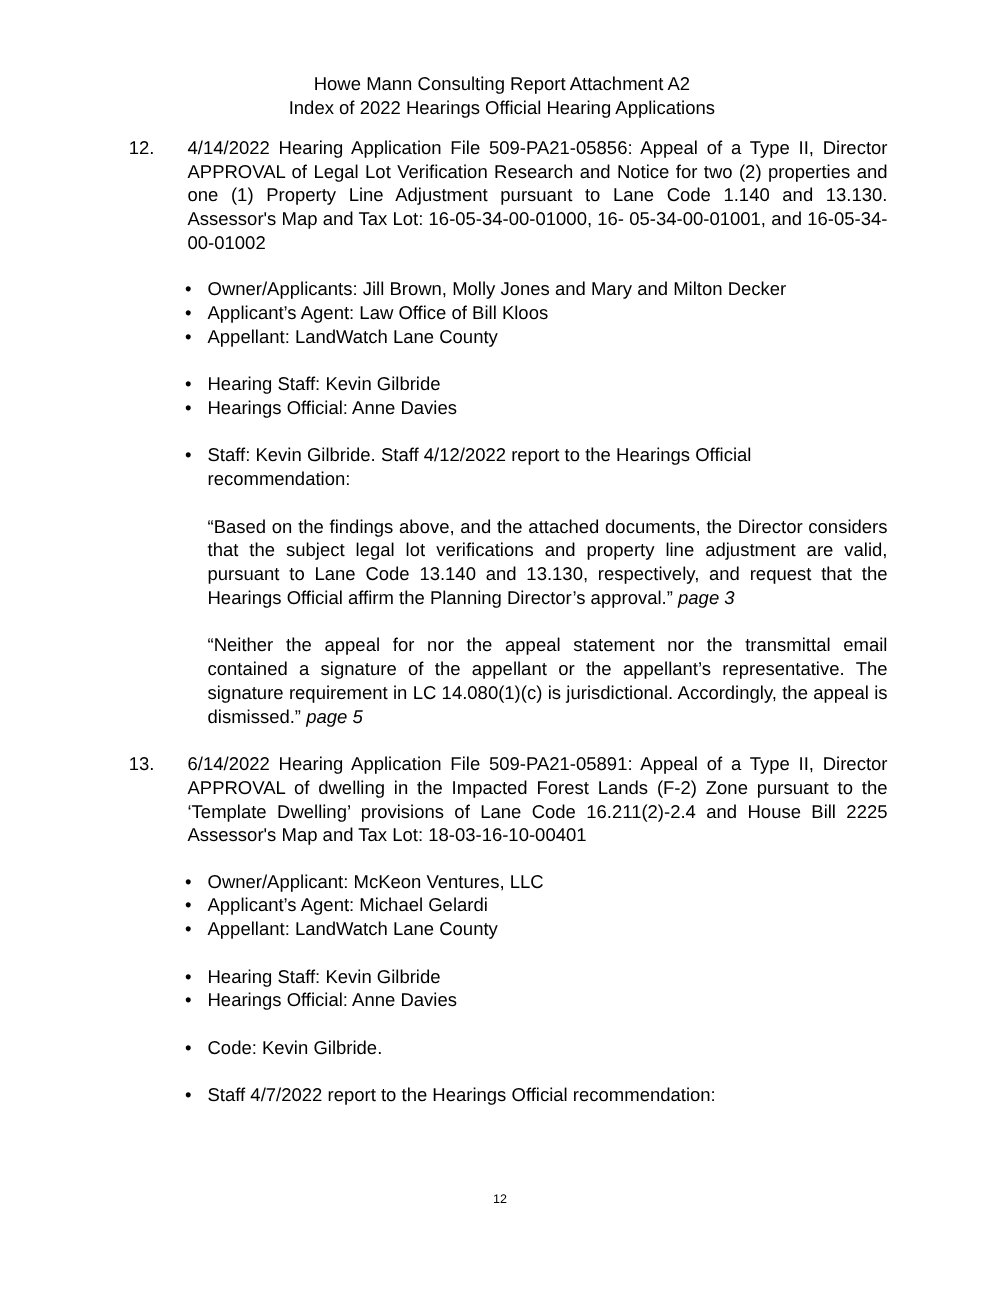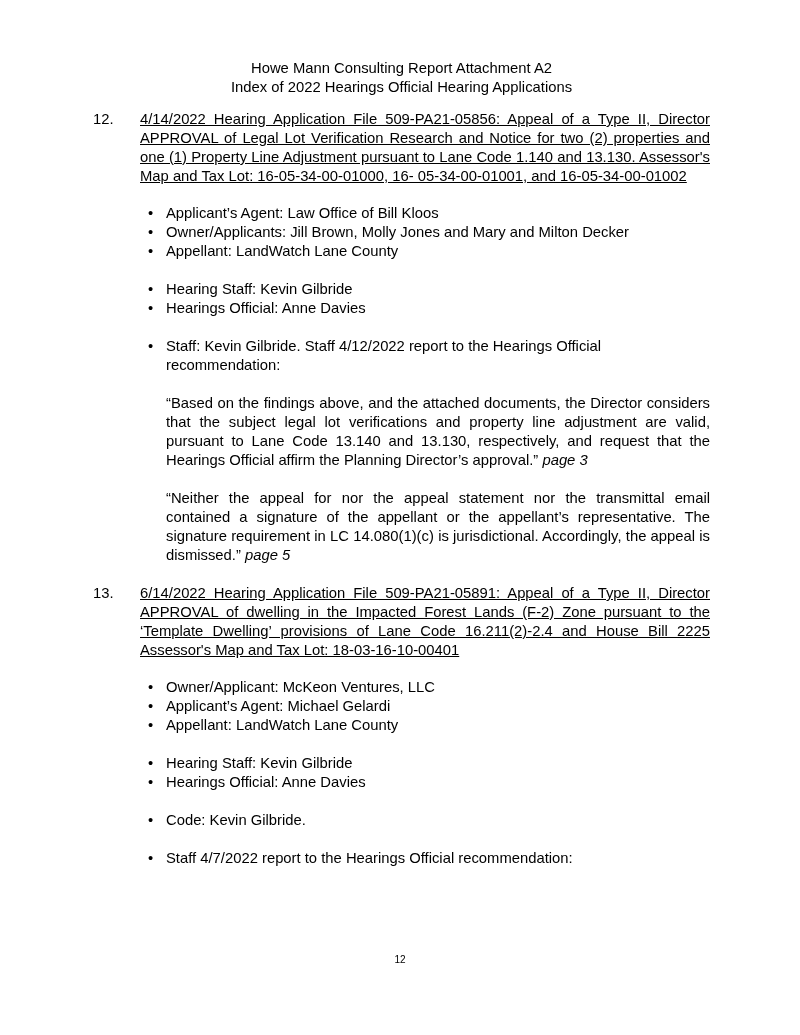--- a/index.html
+++ b/index.html
@@ -30,7 +30,7 @@
   .item { margin: 0 0 8px 0; }
   .item-heading {
     display: flex;
-    margin: 0 0 18px 0;
+    margin: 0 0 18px 10px;
   }
   .item-number { flex: 0 0 47px; }
   .item-heading-text {

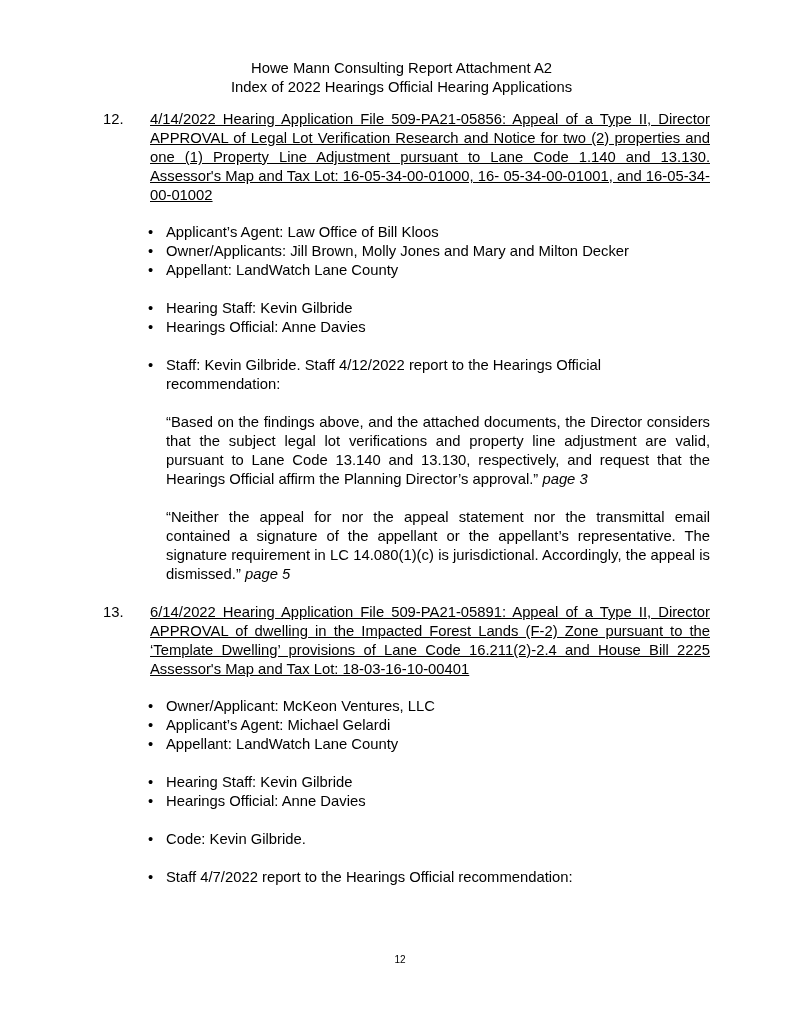--- a/index.html
+++ b/index.html
@@ -36,7 +36,6 @@
   .item-heading-text {
     flex: 1 1 auto;
     text-align: justify;
-    text-decoration: underline;
   }
   ul.bullet-group {
     list-style: none;

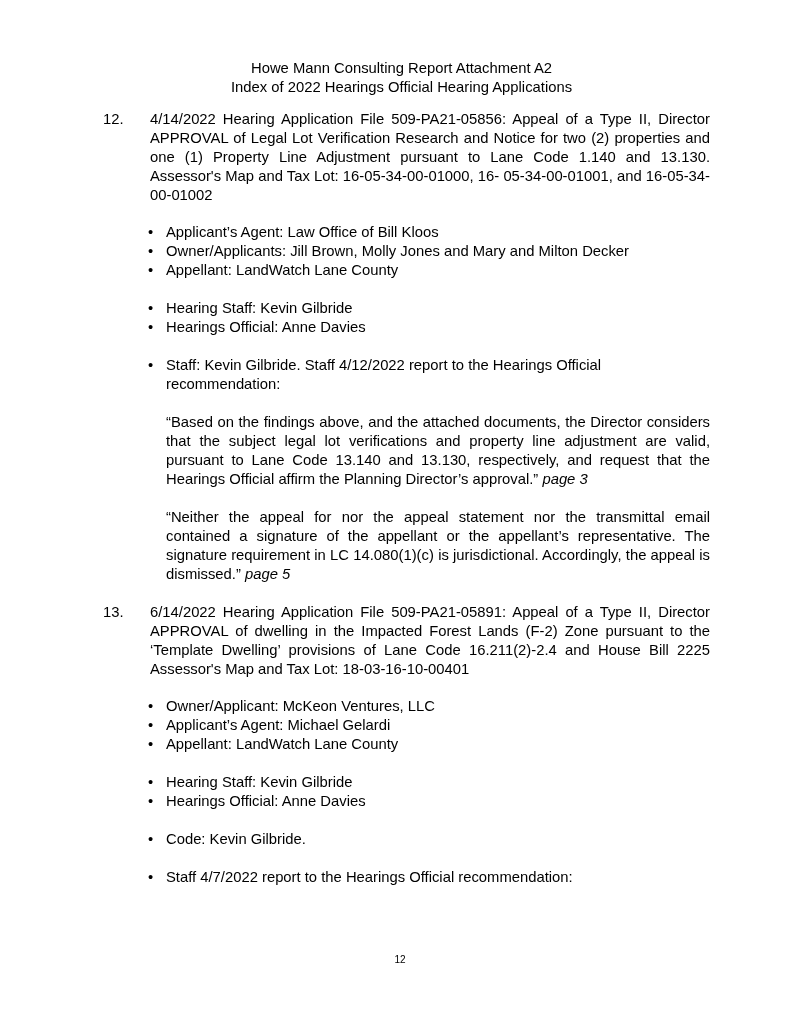--- a/index.html
+++ b/index.html
@@ -81,8 +81,8 @@
     </div>
 
     <ul class="bullet-group">
+      <li>Owner/Applicants: Jill Brown, Molly Jones and Mary and Milton Decker</li>
       <li>Applicant’s Agent: Law Office of Bill Kloos</li>
-      <li>Owner/Applicants: Jill Brown, Molly Jones and Mary and Milton Decker</li>
       <li>Appellant: LandWatch Lane County</li>
     </ul>
 

